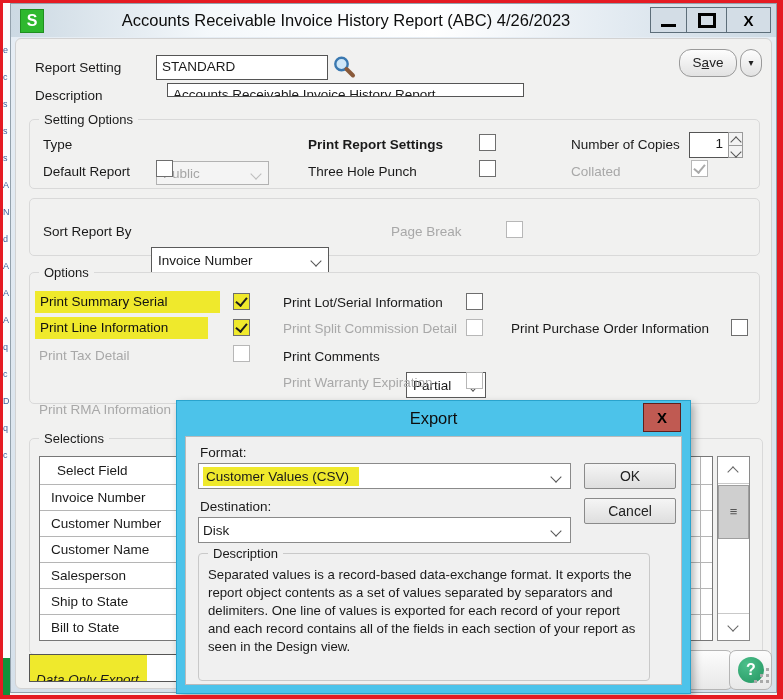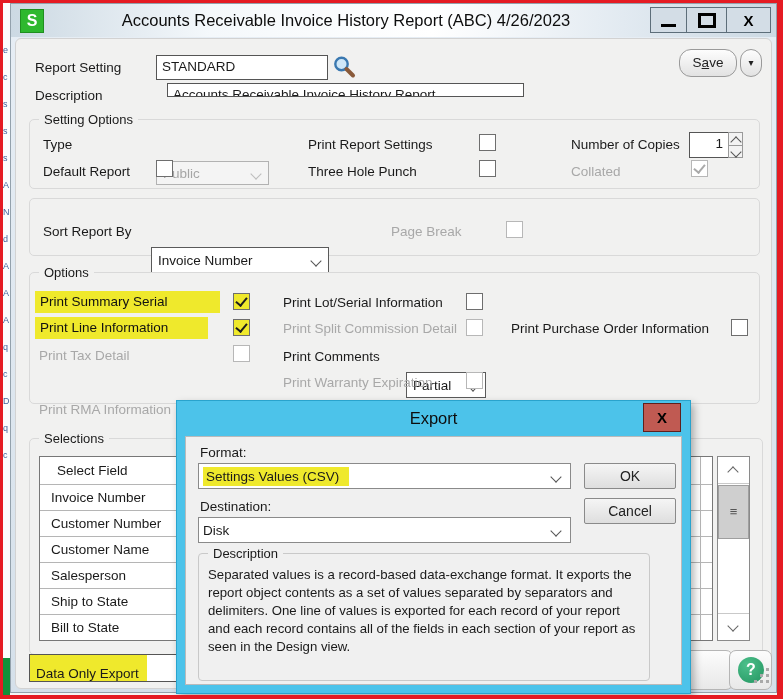--- a/index.html
+++ b/index.html
@@ -186,7 +186,7 @@
     <div class="combo dis" style="left:145px;top:128px;width:113px;height:24px;">
       <span>Public</span><span class="chv dis"></span>
     </div>
-    <div class="lbl" style="left:297px;top:130px;">Print Report Settings</div>
+    <div class="lbl" style="left:297px;top:130px;font-weight:bold;">Print Report Settings</div>
     <div class="cb" style="left:468px;top:130px;"></div>
     <div class="lbl" style="left:560px;top:130px;">Number of Copies</div>
     <div class="tbox" style="left:678px;top:128px;width:40px;height:26px;text-align:right;">1</div>

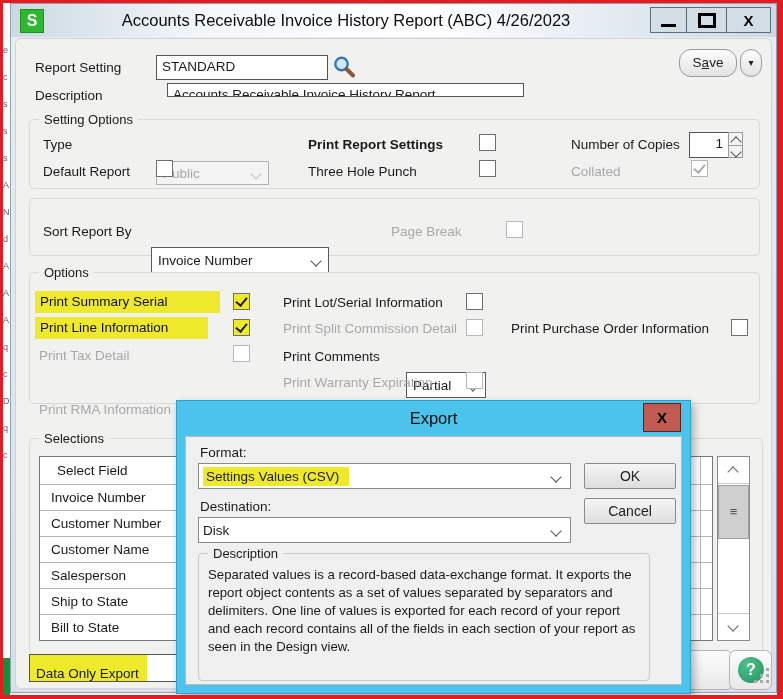--- a/index.html
+++ b/index.html
@@ -286,7 +286,7 @@
     <div class="dlg-panel">
       <div class="lbl" style="left:14px;top:5px;">Format:</div>
       <div class="dcombo" style="left:12px;top:26px;width:373px;height:26px;line-height:25px;">
-        <span class="hl">Settings Values (CSV)</span>
+        <span class="hl">Customer Values (CSV)</span>
         <span class="chv" style="top:9px;"></span>
       </div>
       <div class="btn sq" style="left:398px;top:26px;width:92px;height:26px;line-height:24px;">OK</div>

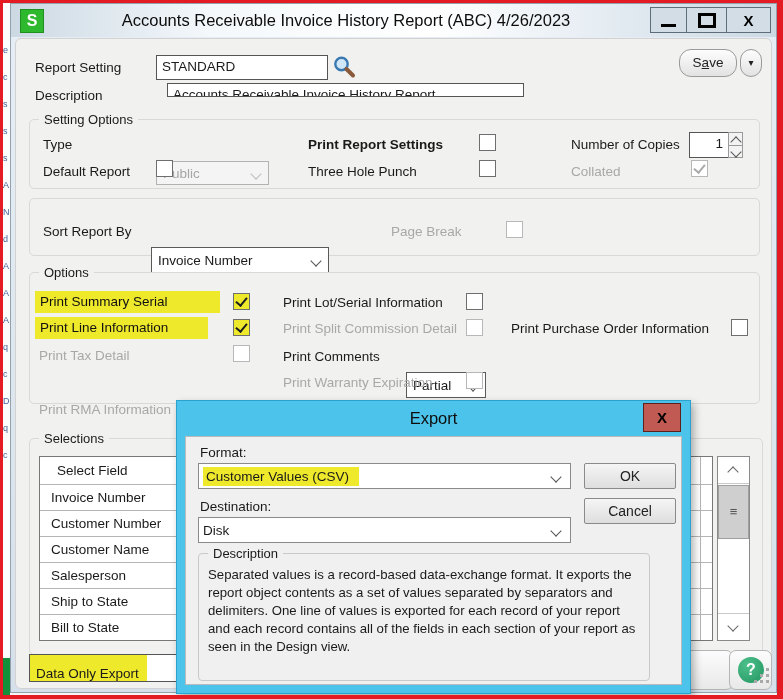--- a/index.html
+++ b/index.html
@@ -262,7 +262,7 @@
     </div>
 
     <div class="tbox" style="left:18px;top:650px;width:170px;height:28px;border-color:#555;padding:0;">
-      <span class="hl" style="display:inline-block;padding:8px 8px 3px 6px;line-height:21px;">Data Only Export</span>
+      <span class="hl" style="display:inline-block;padding:14px 8px 3px 6px;line-height:21px;font-style:italic;">Data Only Export</span>
     </div>
     <div class="round-btn" style="left:652px;top:646px;width:70px;height:40px;"></div>
     <div class="round-btn" style="left:718px;top:646px;width:43px;height:40px;">

